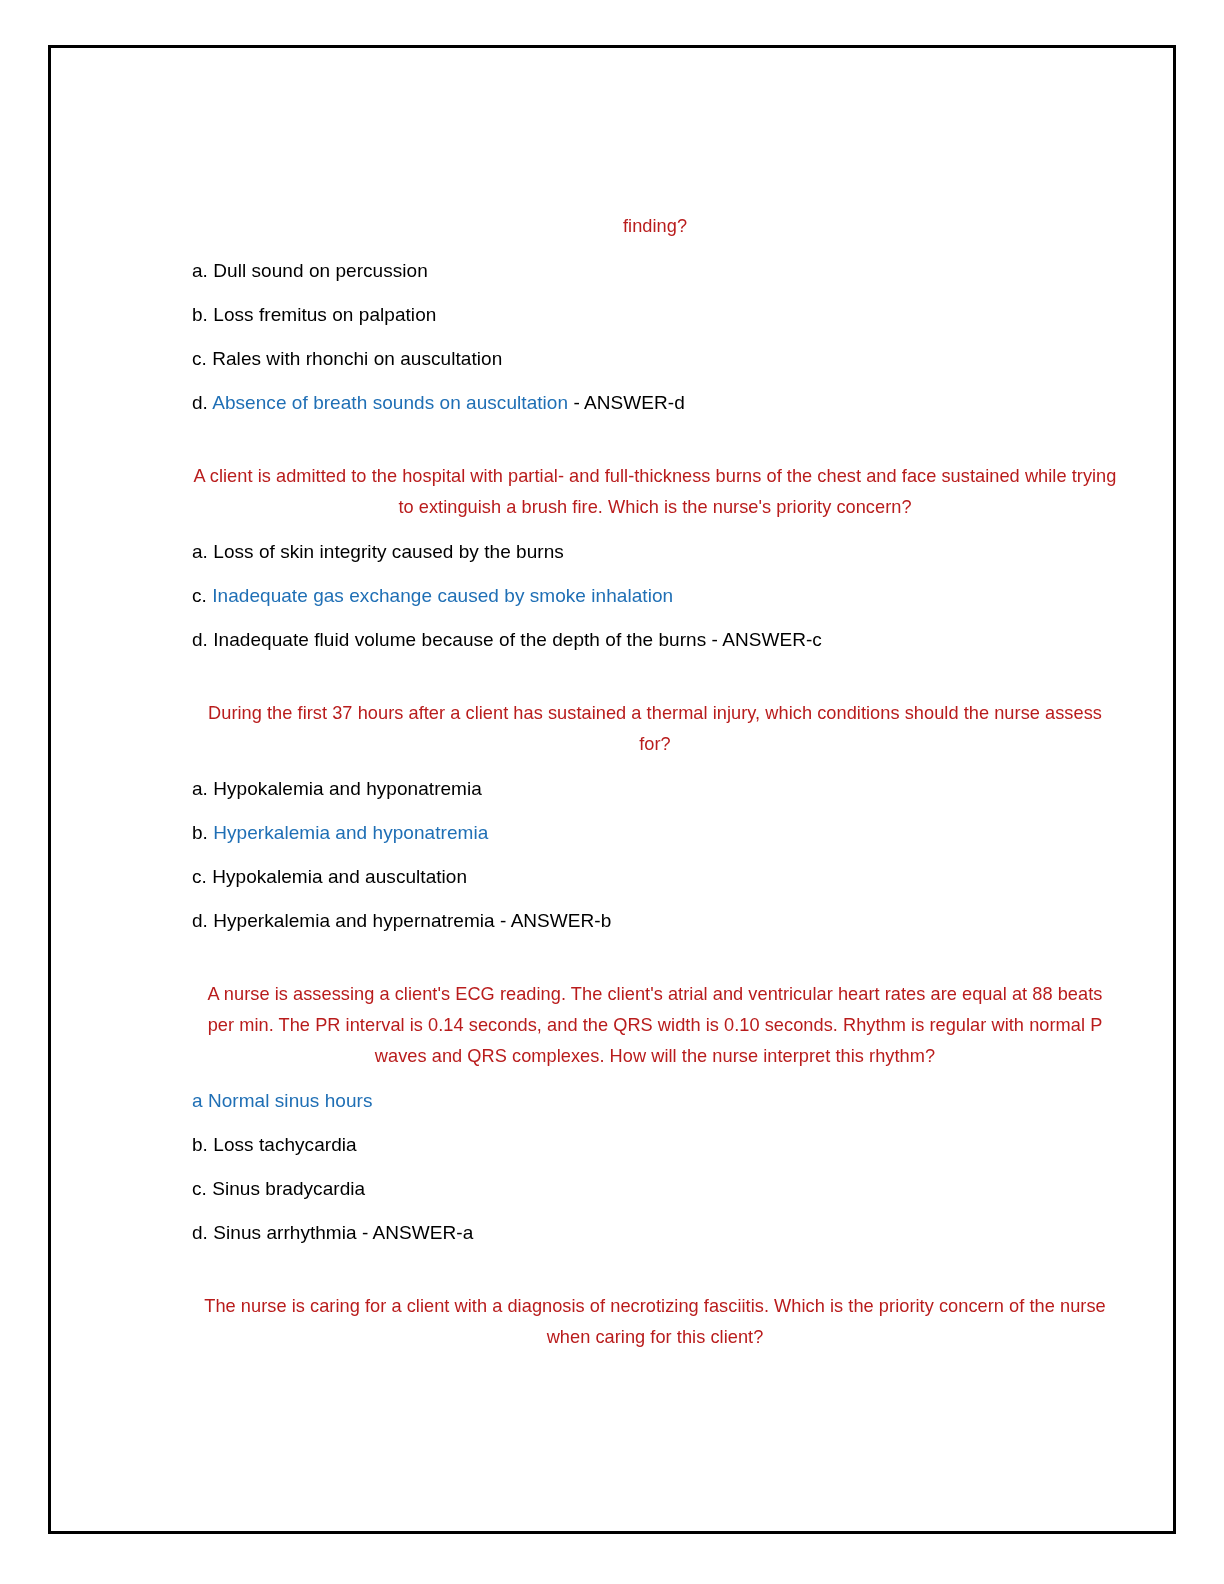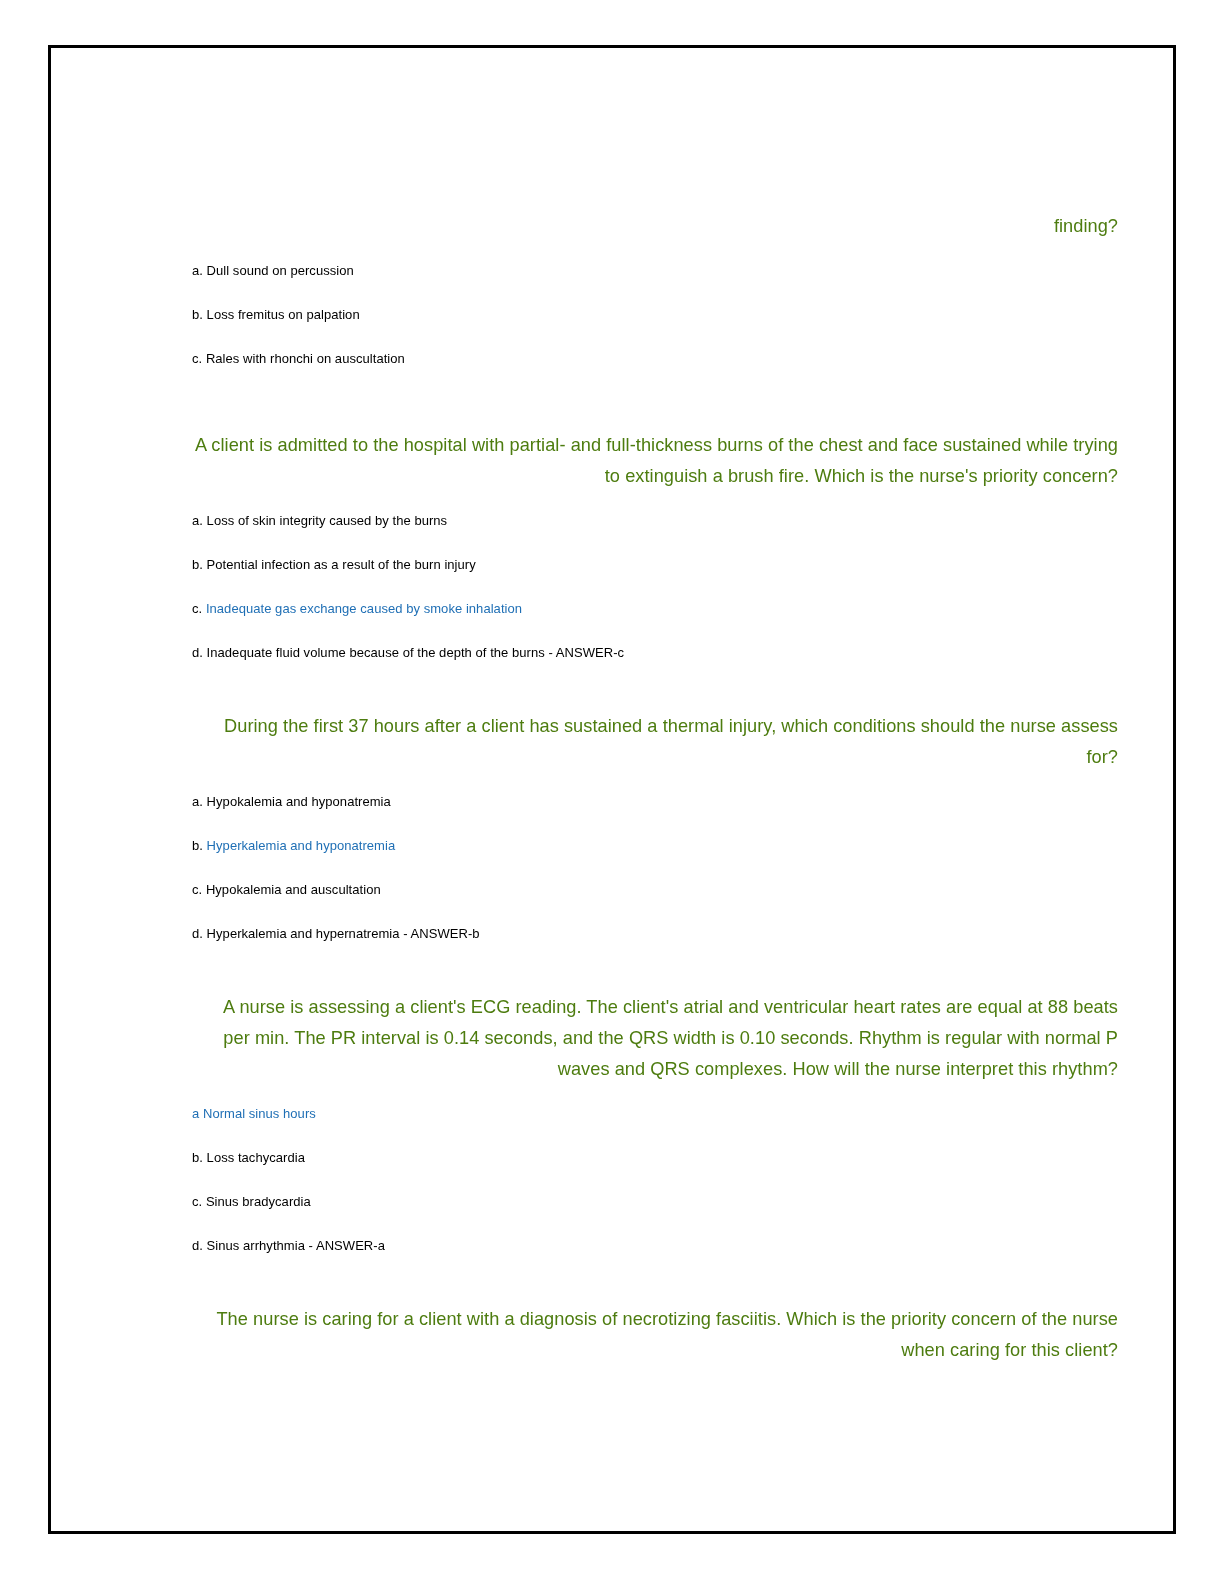--- a/index.html
+++ b/index.html
@@ -42,9 +42,9 @@
   .para {
     font-size: 18.2px;
     line-height: 31px;
-    color: #4d7c0f;
+    color: #b91c1c;
     margin: 0 0 13px 0;
-    text-align: right;
+    text-align: center;
     letter-spacing: 0.05px;
   }
   .opt {

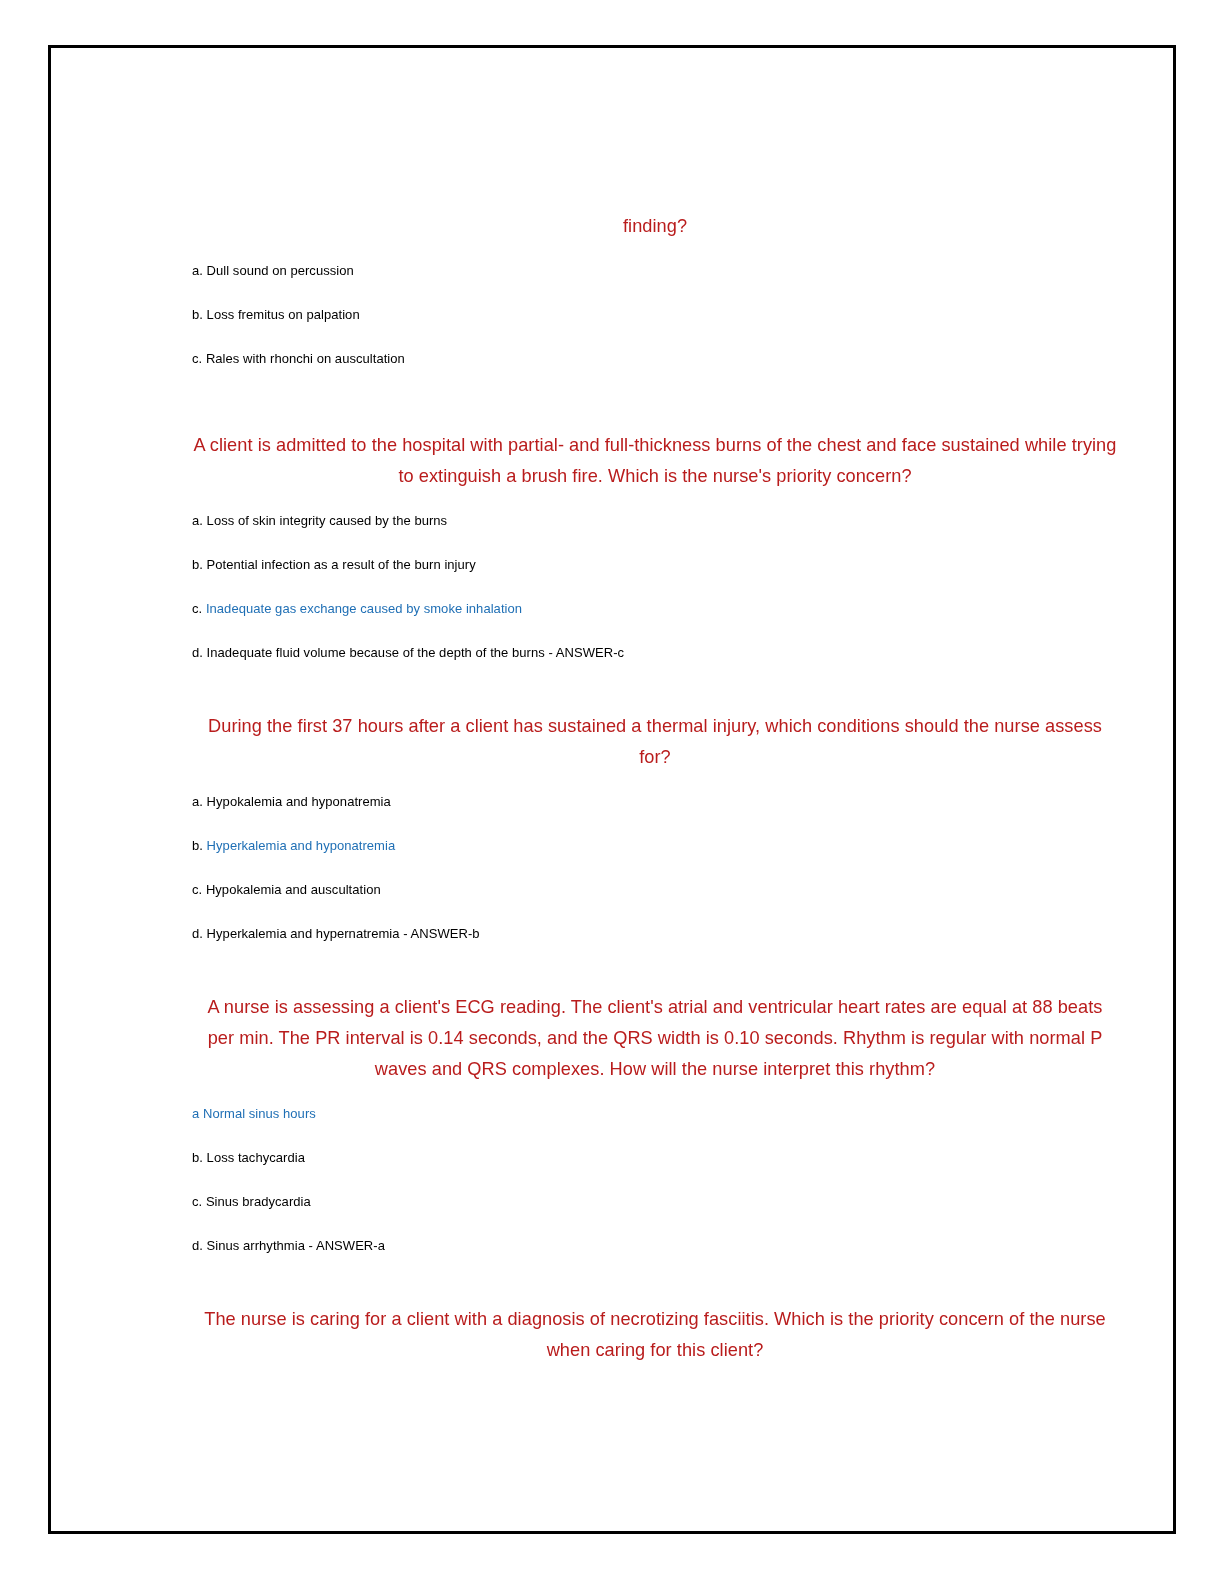--- a/index.html
+++ b/index.html
@@ -48,7 +48,7 @@
     letter-spacing: 0.05px;
   }
   .opt {
-    font-size: 13px;
+    font-size: 19px;
     line-height: 31px;
     color: #000000;
     margin: 0 0 13px 0;

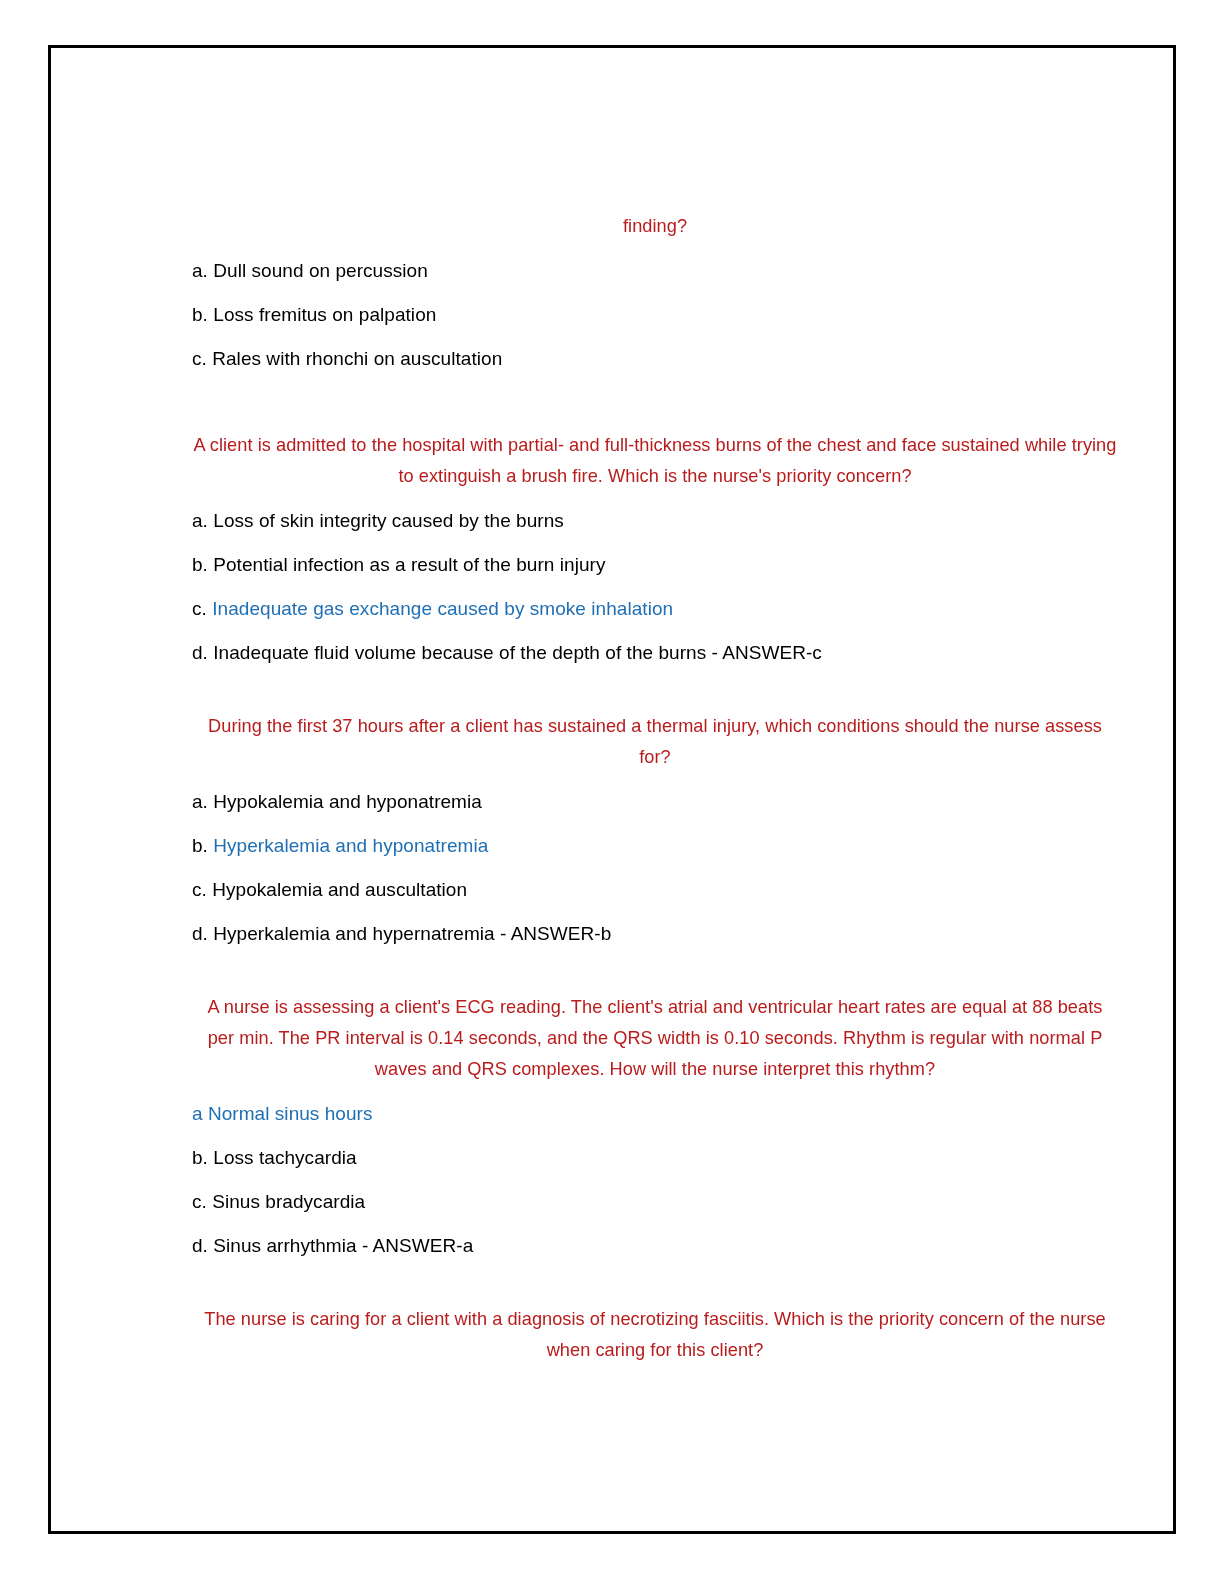--- a/index.html
+++ b/index.html
@@ -76,6 +76,7 @@
           <p class="opt"><span>a. </span><span>Dull sound on percussion</span></p>
           <p class="opt"><span>b. </span><span>Loss fremitus on palpation</span></p>
           <p class="opt"><span>c. </span><span>Rales with rhonchi on auscultation</span></p>
+          <p class="opt last"><span>d. </span><span class="hl">Absence of breath sounds on auscultation</span><span> - ANSWER-d</span></p>
         </div>
         <div class="gap"></div>
         <div class="block">

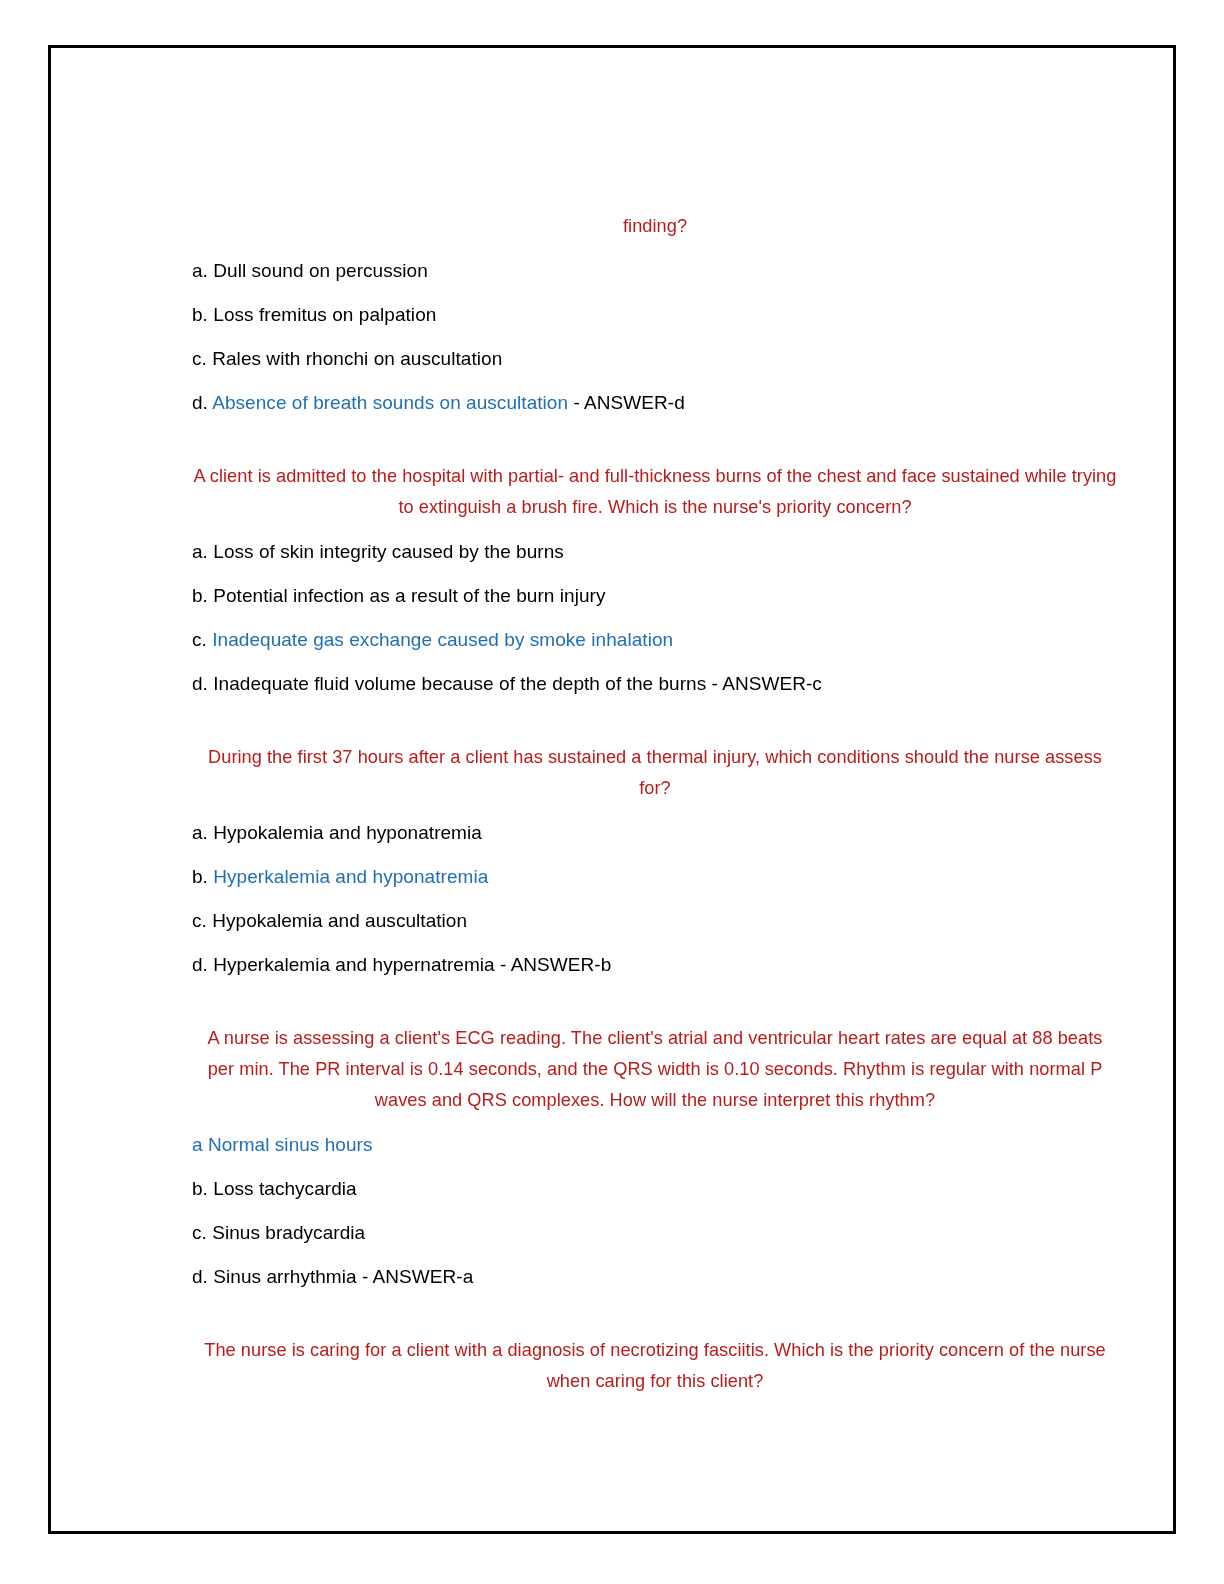--- a/index.html
+++ b/index.html
@@ -82,7 +82,6 @@
         <div class="block">
           <p class="para">A client is admitted to the hospital with partial- and full-thickness burns of the chest and face sustained while trying to extinguish a brush fire. Which is the nurse's priority concern?</p>
           <p class="opt"><span>a. </span><span>Loss of skin integrity caused by the burns</span></p>
-          <p class="opt"><span>b. </span><span>Potential infection as a result of the burn injury</span></p>
           <p class="opt"><span>c. </span><span class="hl">Inadequate gas exchange caused by smoke inhalation</span></p>
           <p class="opt last"><span>d. </span><span>Inadequate fluid volume because of the depth of the burns - ANSWER-c</span></p>
         </div>

